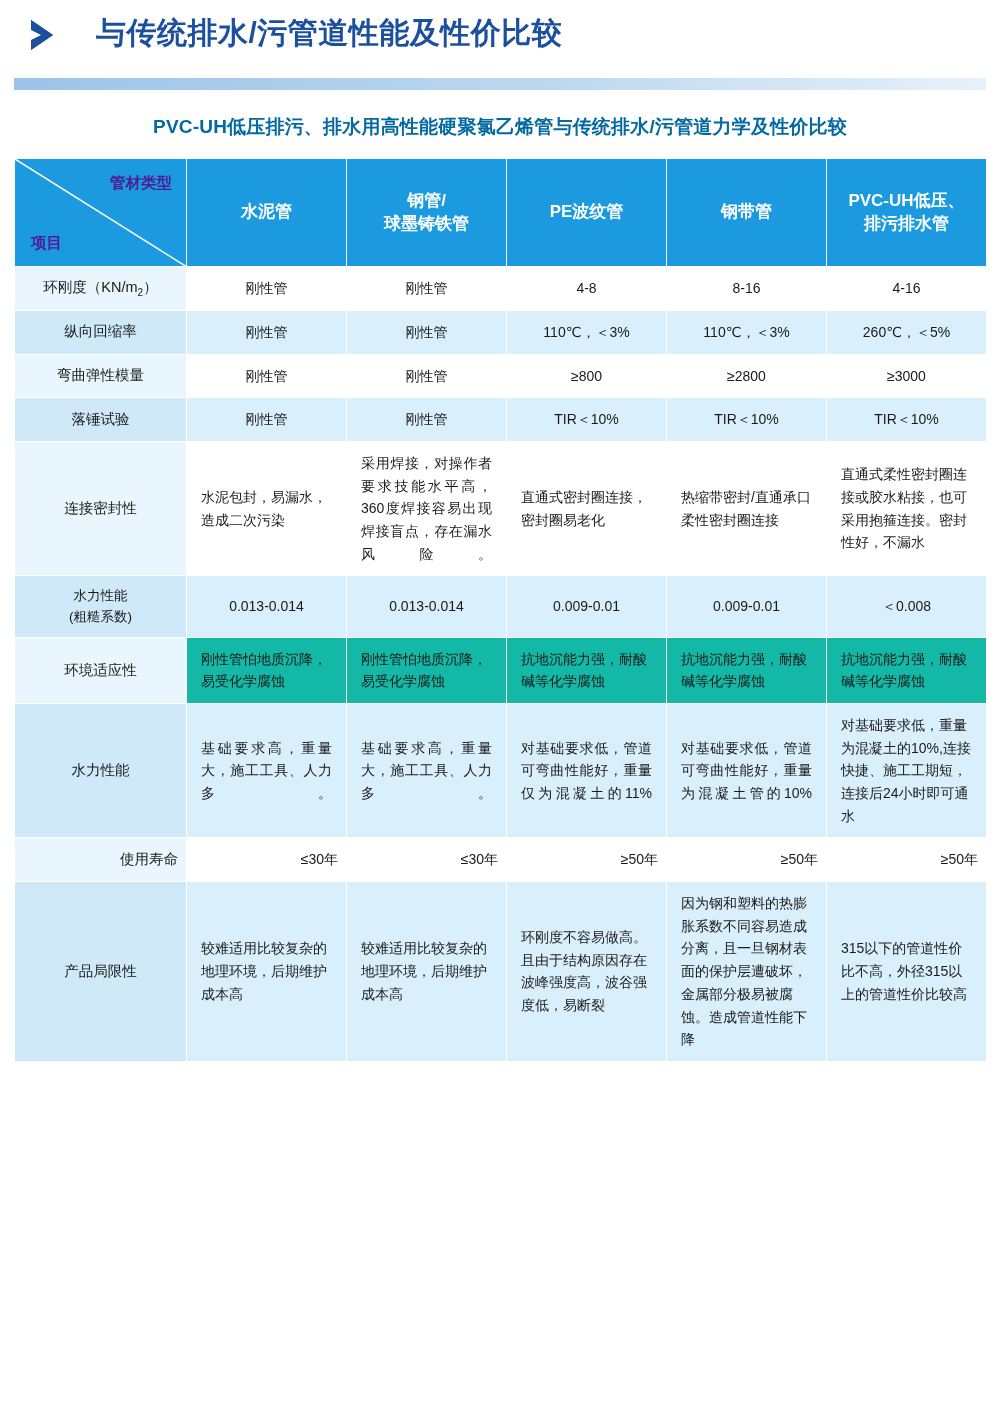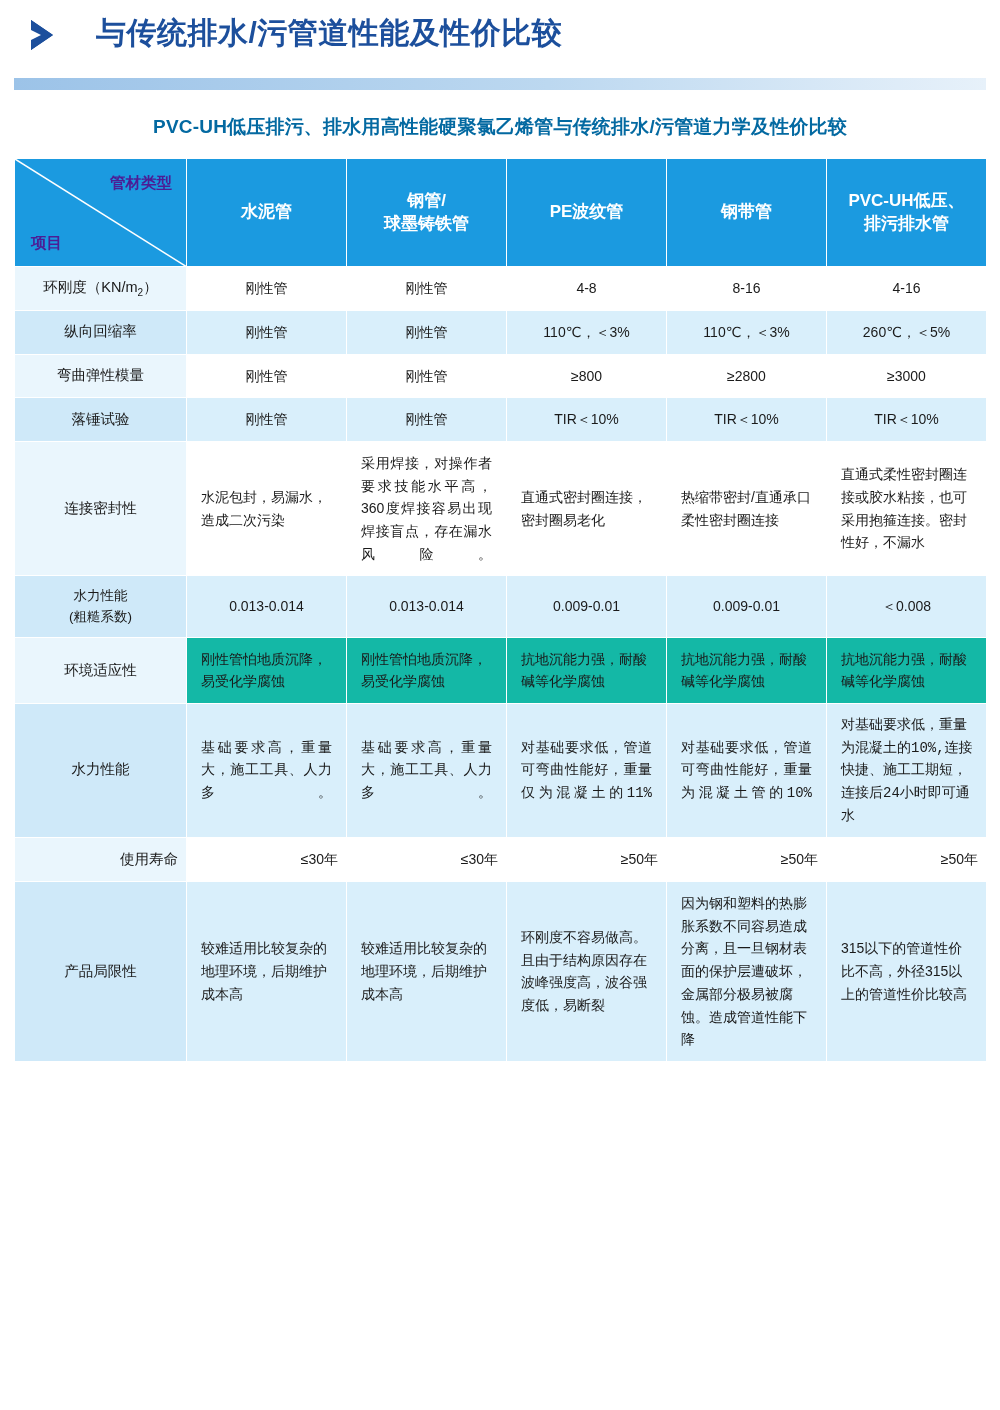--- a/index.html
+++ b/index.html
@@ -144,7 +144,7 @@
   tr.r5 td { background: #ffffff; }
   tr.r6 td { background: #d9effb; }
   tr.r7 td { background: #14b8a6; }
-  tr.r8 td { background: #d9effb; font-family: Liberation Mono, monospace; }
+  tr.r8 td { background: #d9effb; }
   tr.r9 td { background: #ffffff; text-align: right; }
   tr.r10 td { background: #d9effb; }
 

